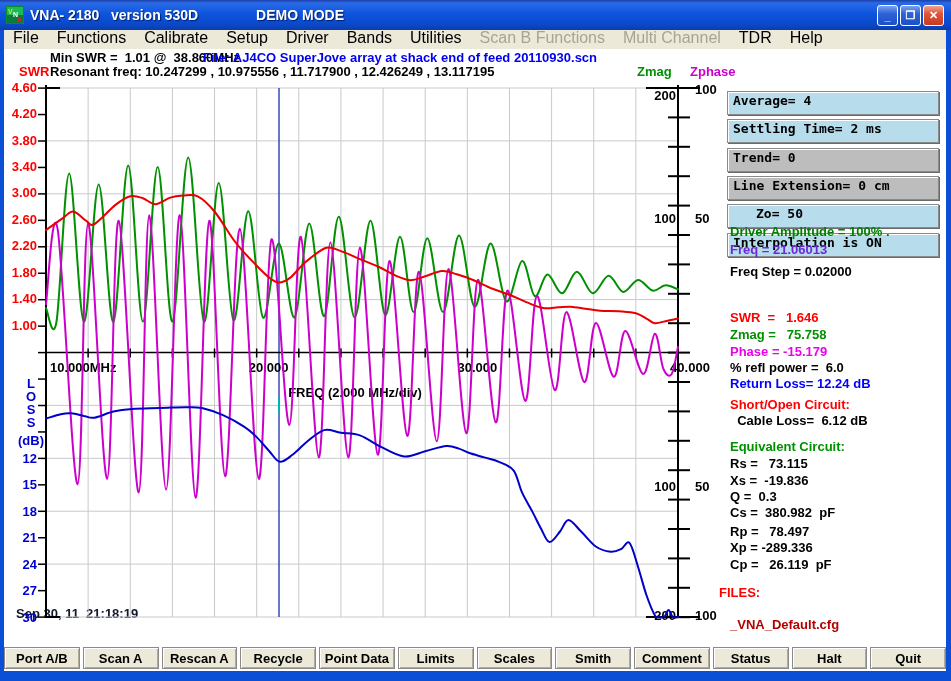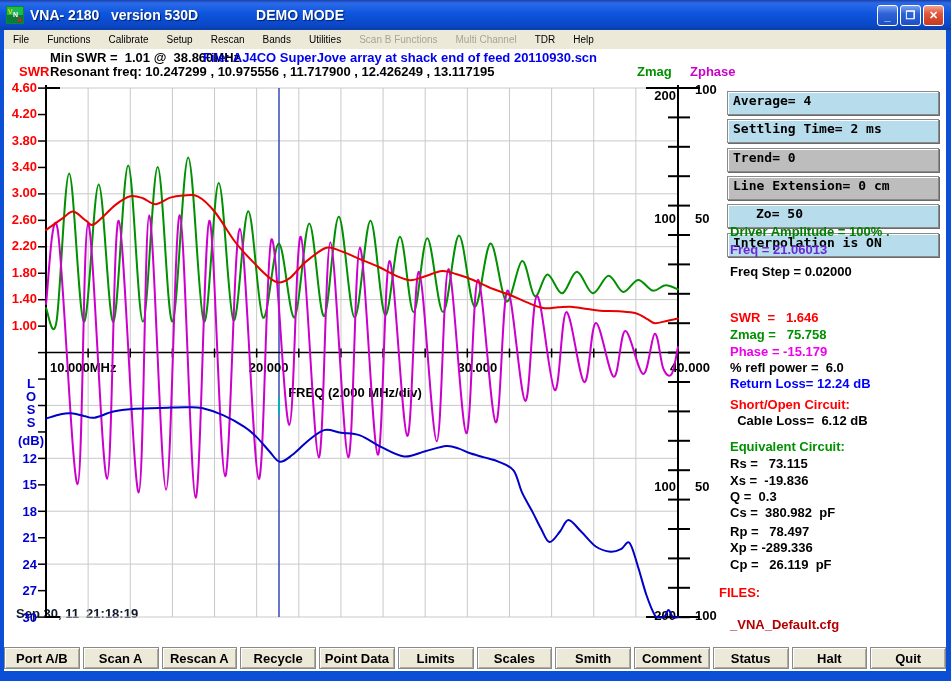--- a/index.html
+++ b/index.html
@@ -16,7 +16,7 @@
     background:linear-gradient(180deg,#7ba1ef 0%,#2e63d8 40%,#1e4fc4 100%);box-sizing:border-box;}
   .wbtn.close{background:linear-gradient(180deg,#f2a28c 0%,#e0563a 40%,#c63a20 100%);}
   .menubar{position:absolute;left:4px;top:30px;width:942px;height:19px;background:#ece9d8;
-    border-bottom:1px solid #c8c4b0;display:flex;align-items:center;font-size:10px;}
+    border-bottom:1px solid #c8c4b0;display:flex;align-items:flex-end;font-size:16px;}
   .menuitem{padding:2px 9px;color:#000;white-space:pre;}
   .menuitem.disabled{color:#a8a492;}
   .content{position:absolute;left:4px;top:49px;width:942px;height:622px;background:#fff;}

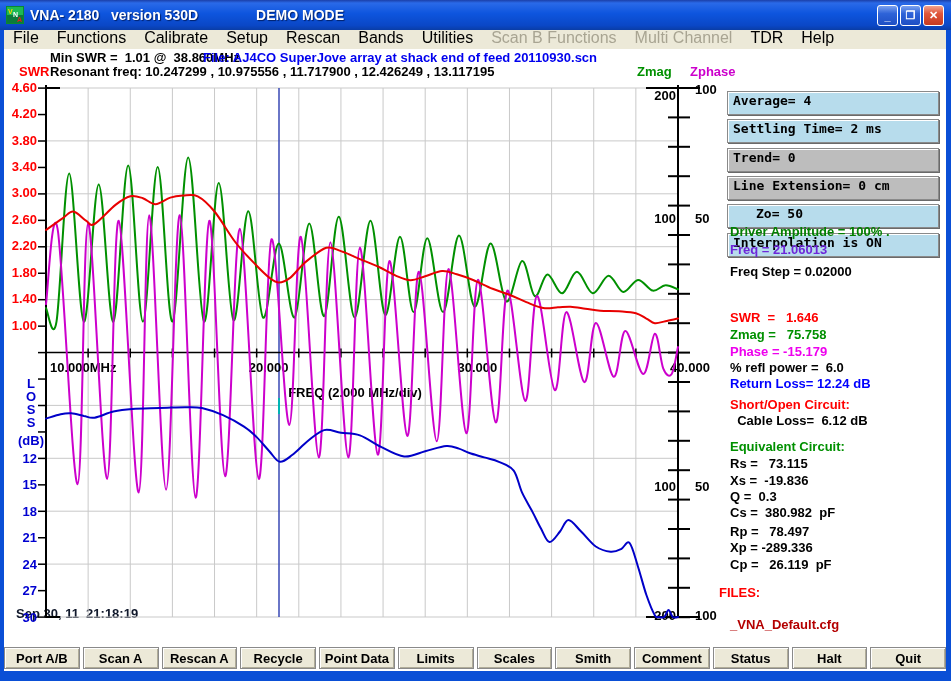--- a/index.html
+++ b/index.html
@@ -60,7 +60,7 @@
       <span class="menuitem">Functions</span>
       <span class="menuitem">Calibrate</span>
       <span class="menuitem">Setup</span>
-      <span class="menuitem">Rescan</span>
+      <span class="menuitem">Driver</span>
       <span class="menuitem">Bands</span>
       <span class="menuitem">Utilities</span>
       <span class="menuitem disabled">Scan B Functions</span>

